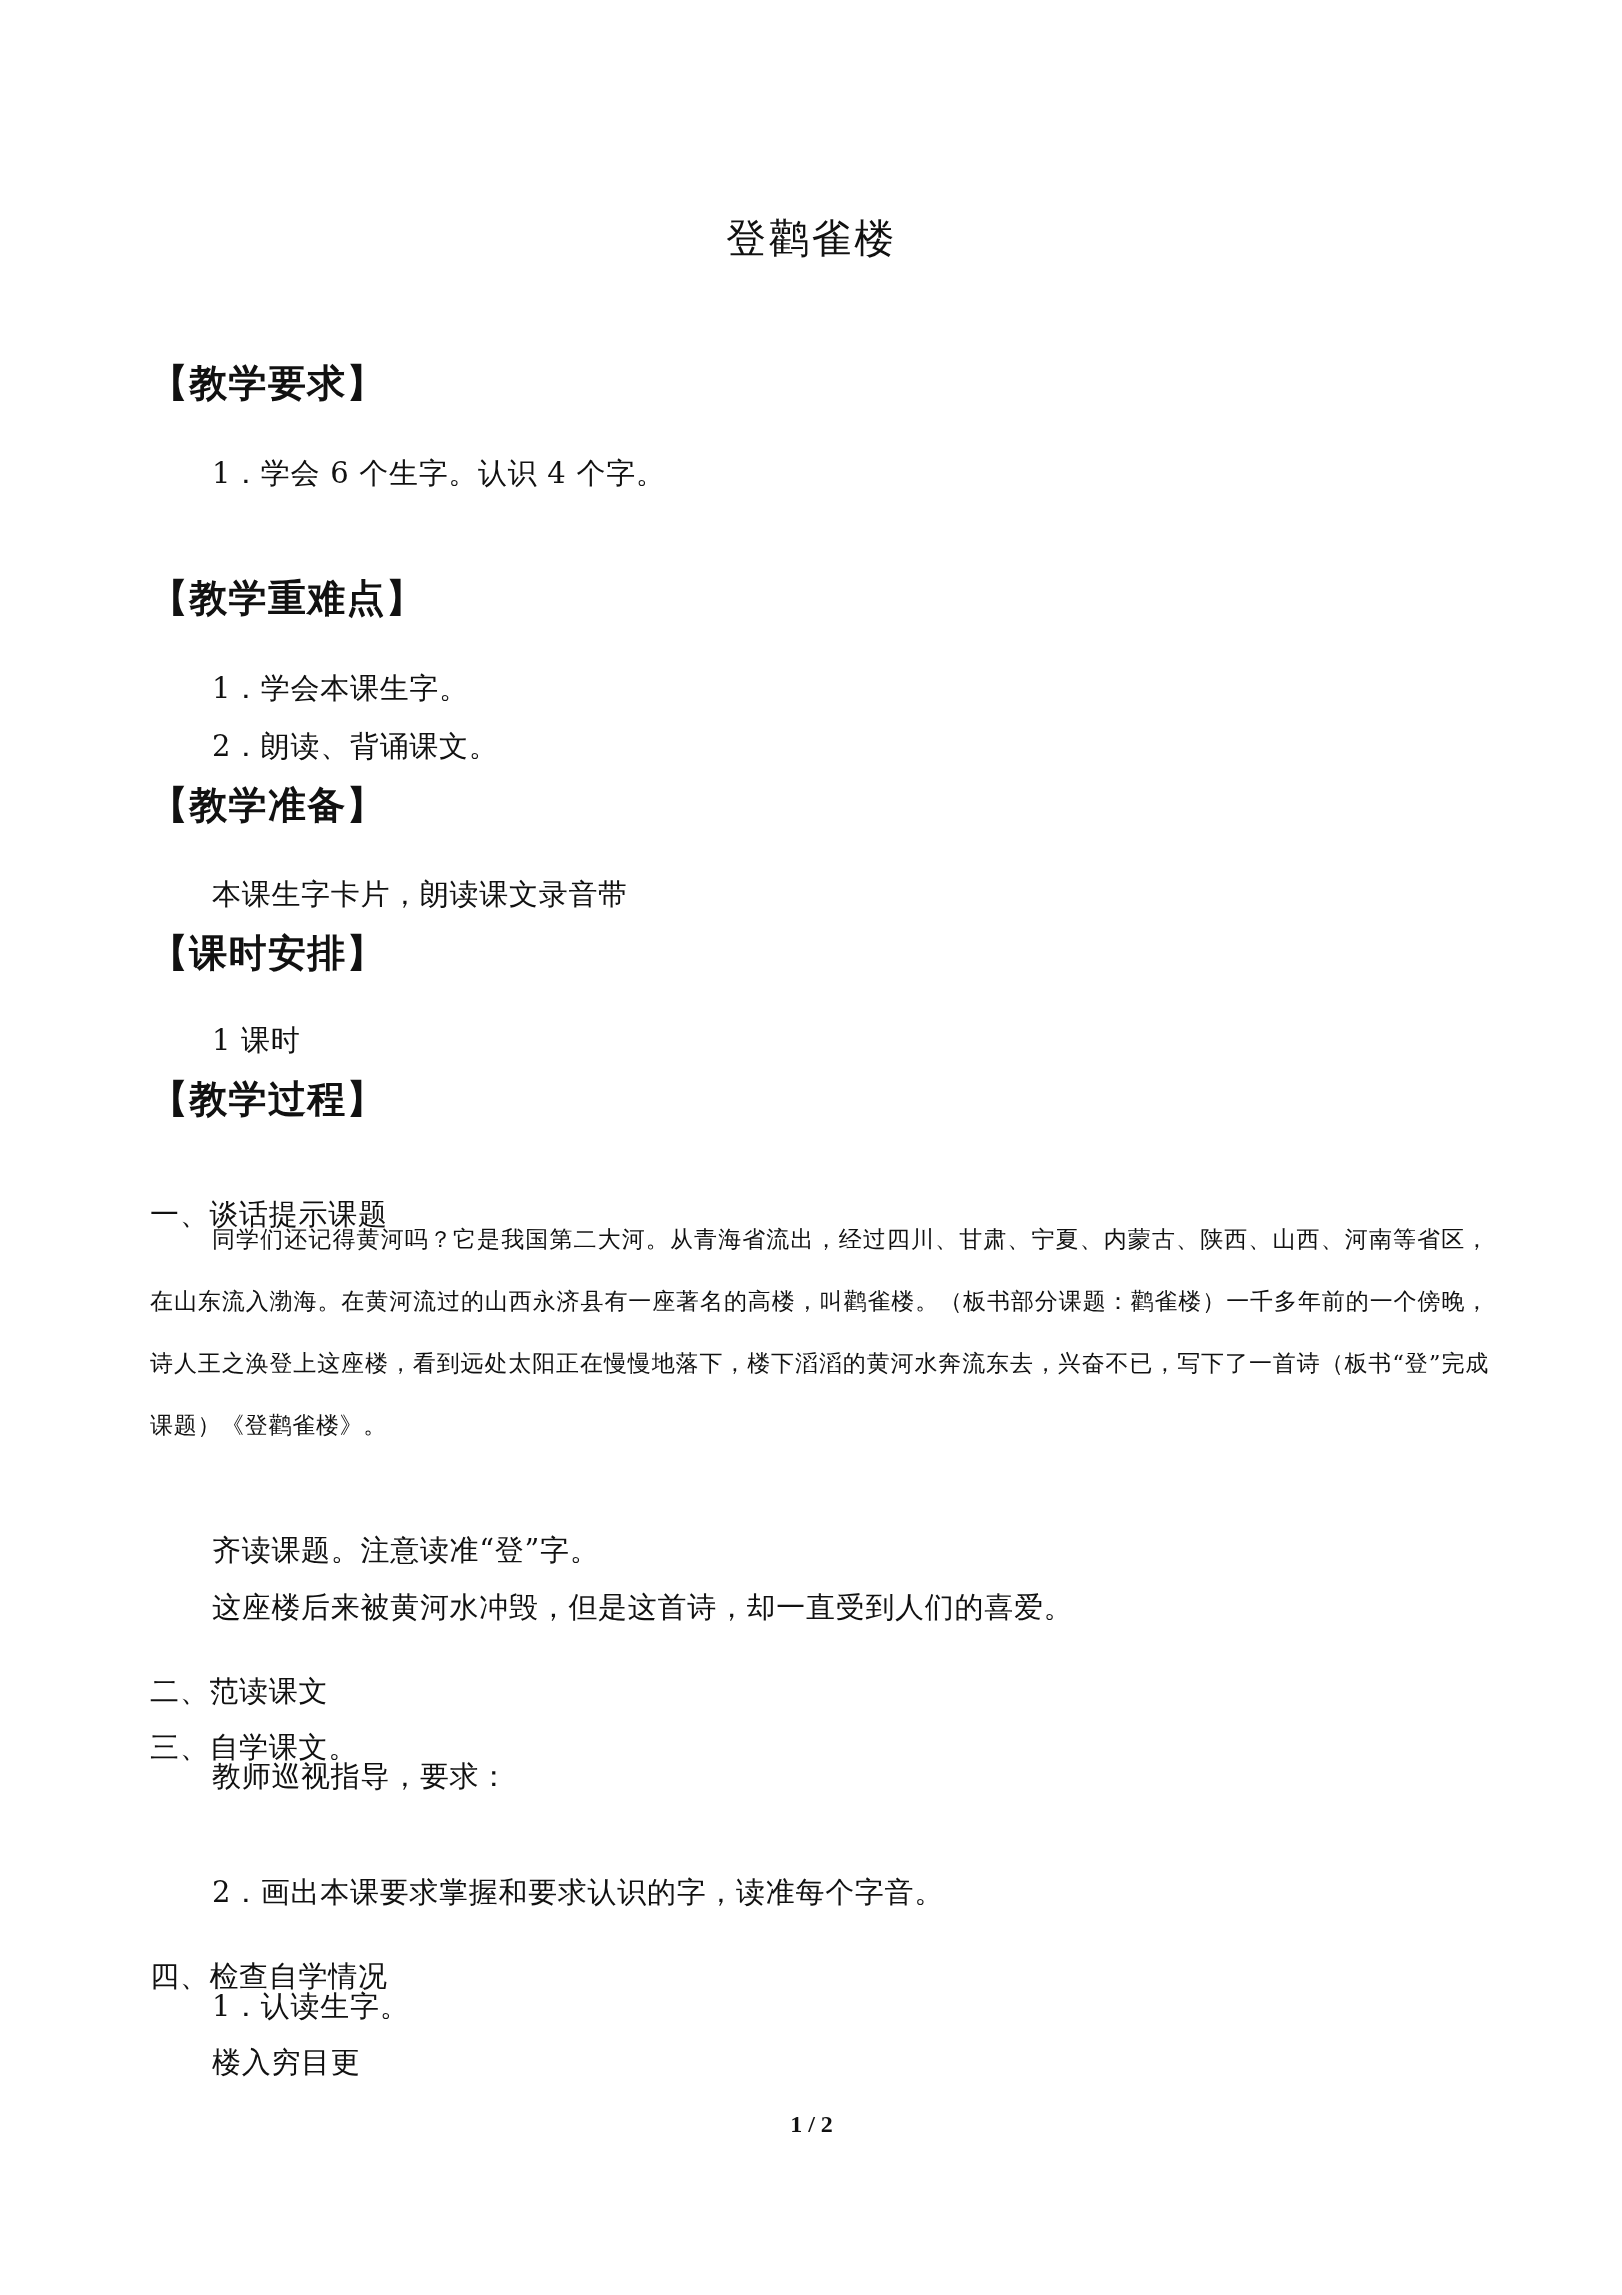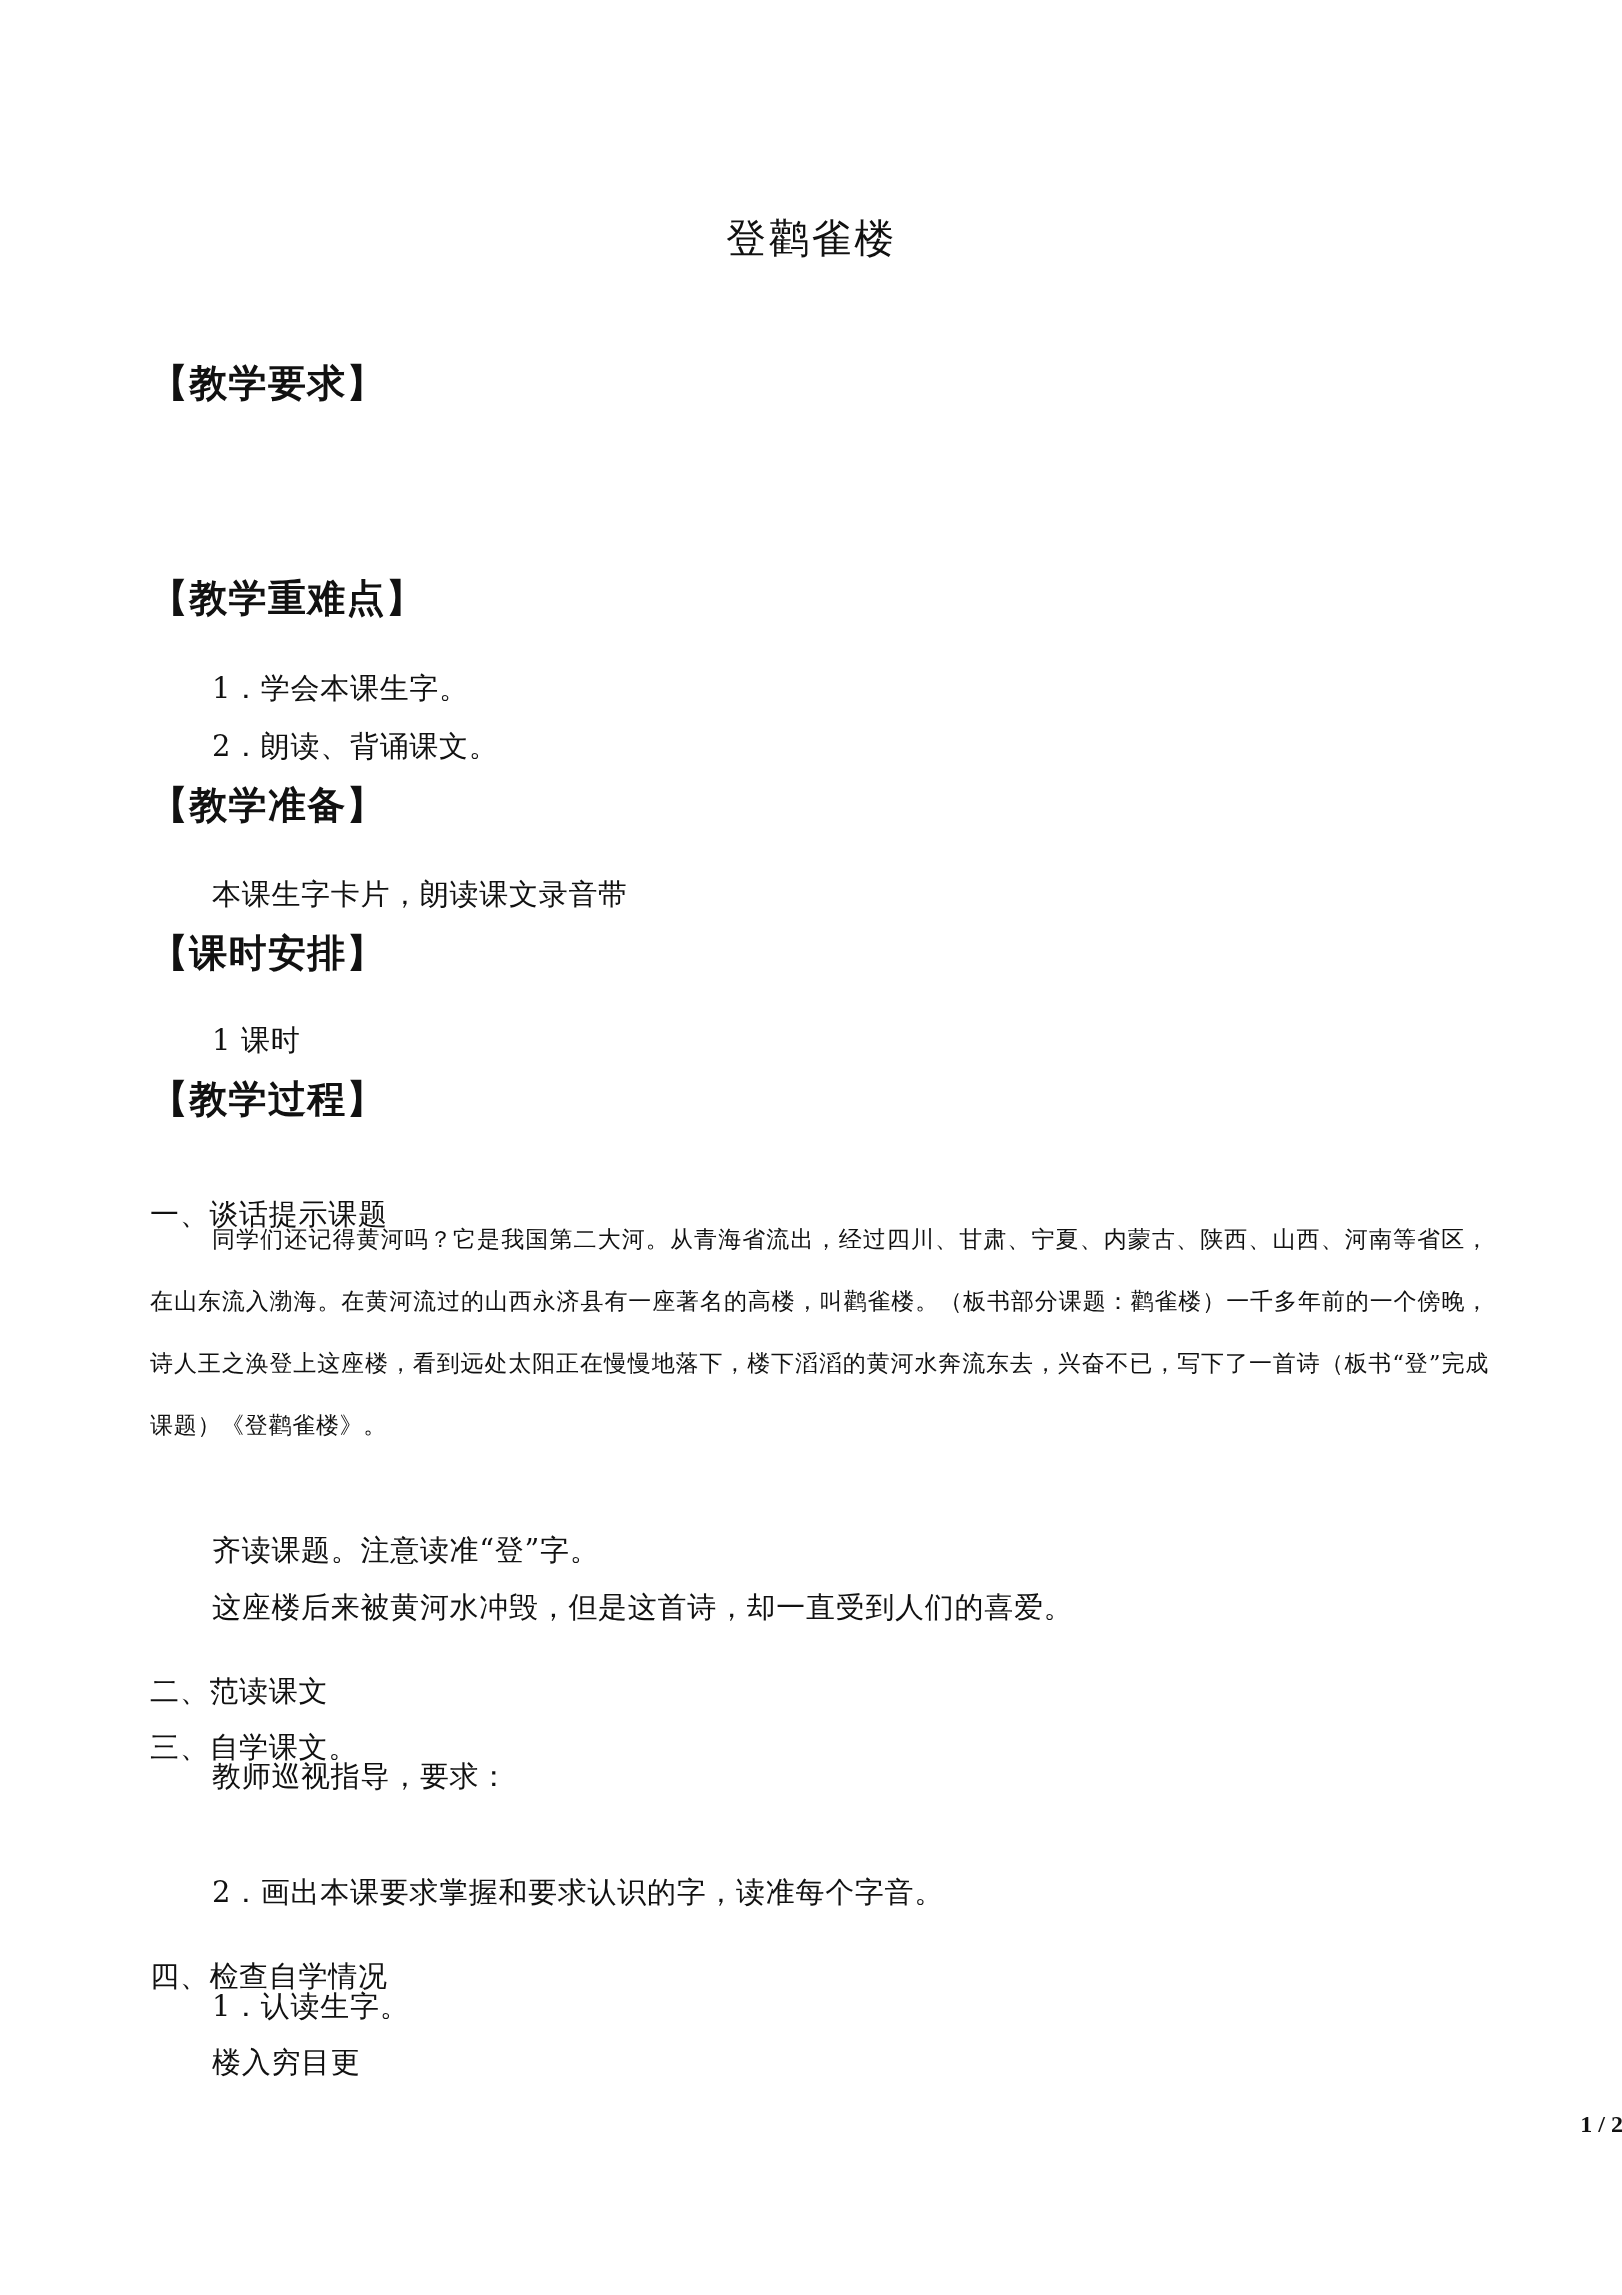--- a/index.html
+++ b/index.html
@@ -24,6 +24,7 @@
   <div class="title">登鹳雀楼</div>
 
   <div class="h" style="top:358px">【教学要求】</div>
+  <div class="p ind" style="top:454px">1．学会 6 个生字。认识 4 个字。</div>
 
   <div class="h" style="top:573px">【教学重难点】</div>
   <div class="p ind" style="top:669px">1．学会本课生字。</div>

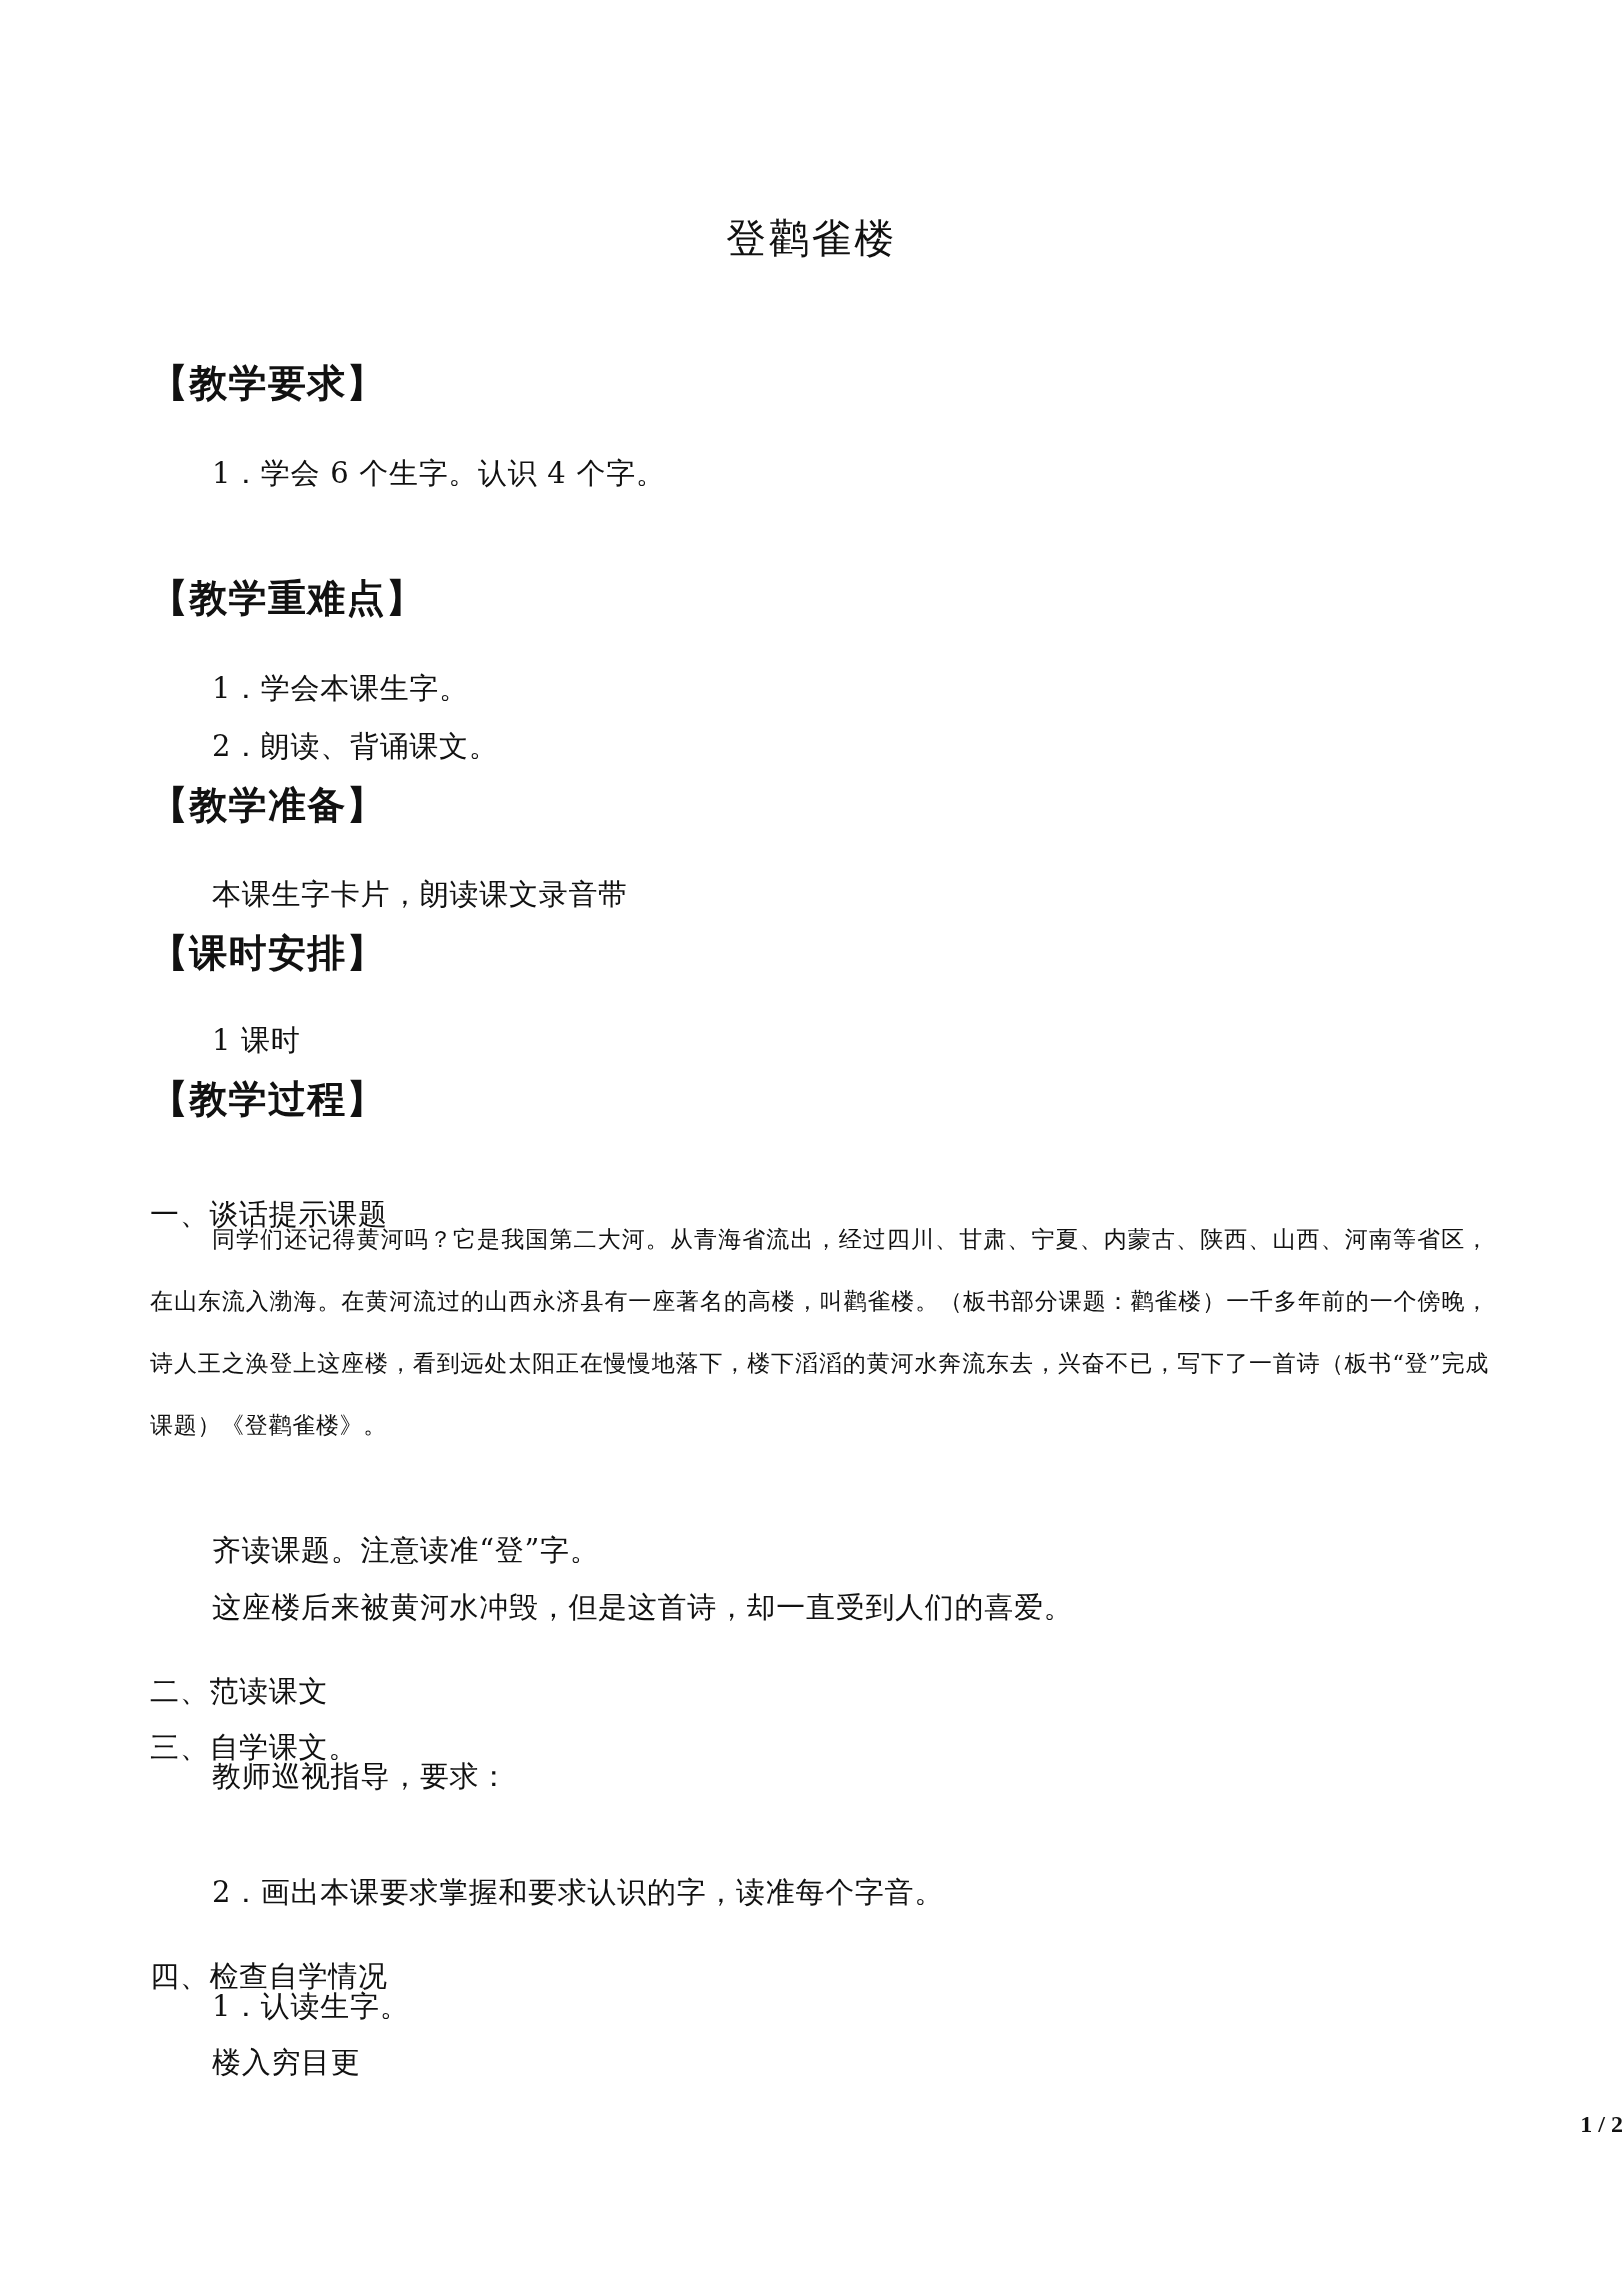--- a/index.html
+++ b/index.html
@@ -12,7 +12,7 @@
   .p { position:absolute; font-size:29px; white-space:nowrap; letter-spacing:0.7px; }
   .ind { left:212px; }
   .l0 { left:150px;margin-top:28px; }
-  .footer { position:absolute; top:2111px; left:0; width:1623px; text-align:right;
+  .footer { position:absolute; top:2111px; left:0; width:1623px; text-align:center;
             font-family:"Liberation Serif",serif; font-weight:bold; font-size:24px; }
   .para { position:absolute; left:150px; width:1339px; font-size:23px; line-height:62px;
           text-indent:62px; text-align:justify; letter-spacing:0.7px; }

